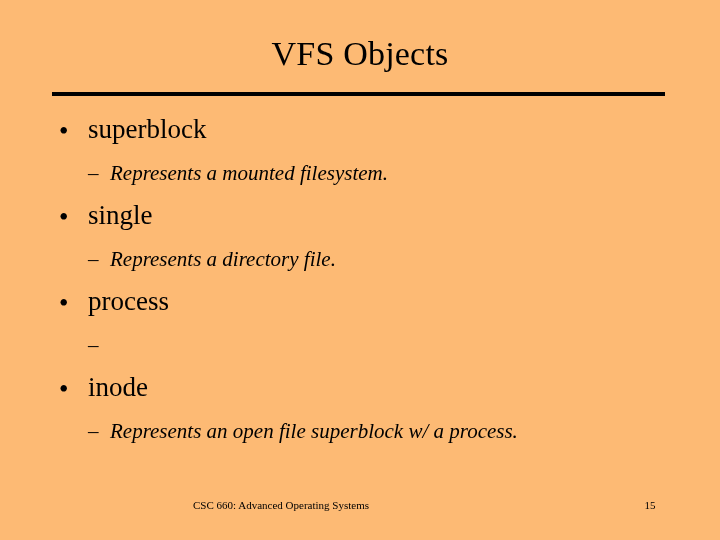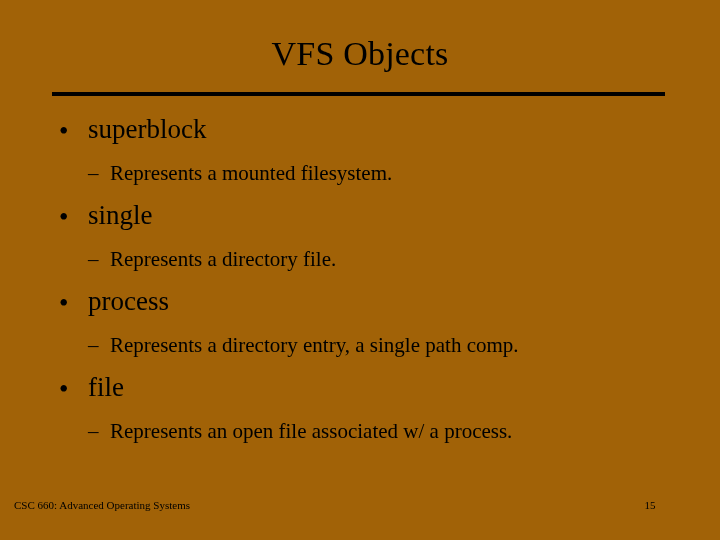--- a/index.html
+++ b/index.html
@@ -11,7 +11,7 @@
     position: relative;
     width: 720px;
     height: 540px;
-    background: #a16207;
+    background: #fdba74;
     overflow: hidden;
     font-family: "Liberation Serif", "DejaVu Serif", serif;
     color: #000000;

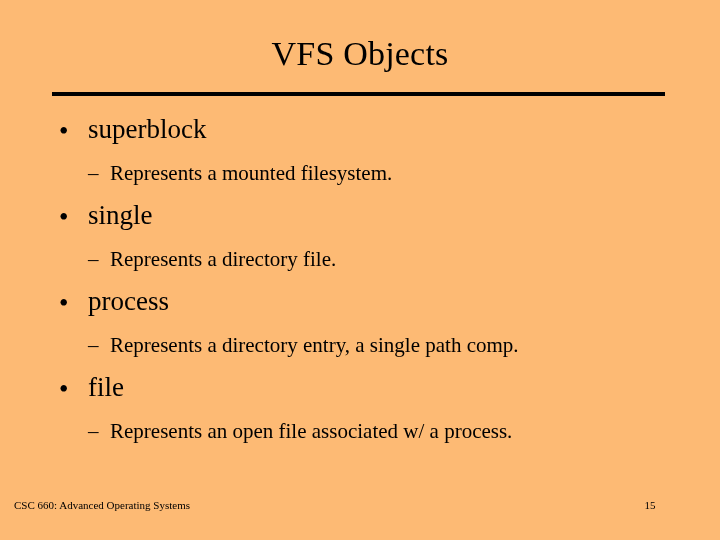--- a/index.html
+++ b/index.html
@@ -91,6 +91,7 @@
     font-size: 21px;
     line-height: 30px;
     white-space: nowrap;
+    font-style: italic;
   }
 
   

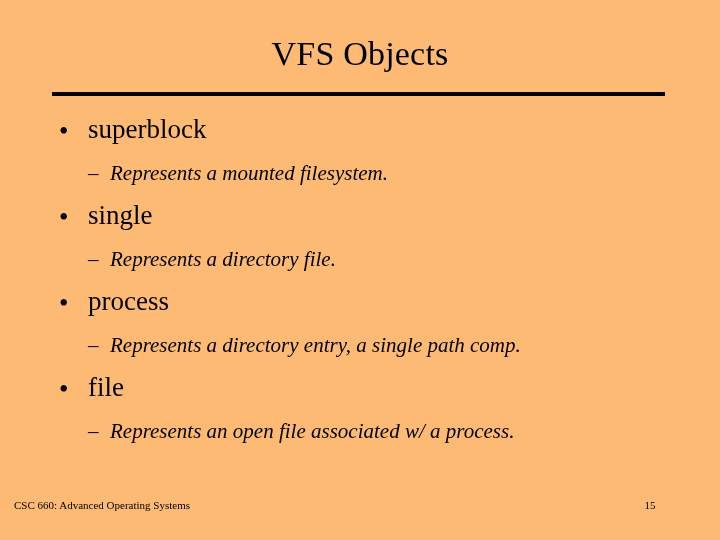--- a/index.html
+++ b/index.html
@@ -154,7 +154,6 @@
       </div>
       <div class="sub-row">
         <span class="sub-marker">–</span>
-        <span class="sub-text">Represents a directory entry, a single path comp.</span>
       </div>
     </div>
 

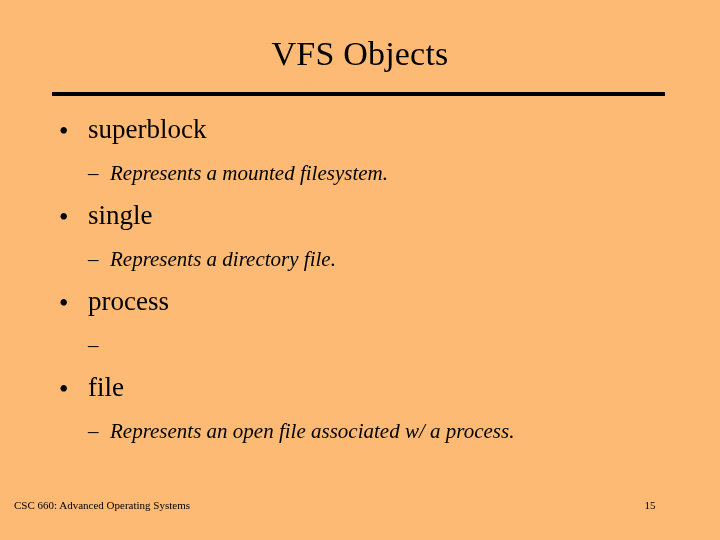--- a/index.html
+++ b/index.html
@@ -160,7 +160,7 @@
     <div class="group">
       <div class="bullet-row">
         <span class="bullet-marker">•</span>
-        <span class="bullet-text">file</span>
+        <span class="bullet-text">inode</span>
       </div>
       <div class="sub-row">
         <span class="sub-marker">–</span>

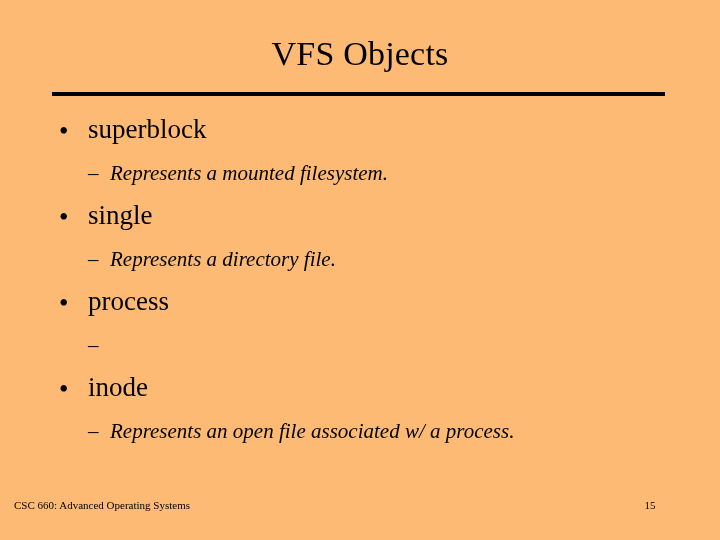--- a/index.html
+++ b/index.html
@@ -164,7 +164,7 @@
       </div>
       <div class="sub-row">
         <span class="sub-marker">–</span>
-        <span class="sub-text">Represents an open file associated w/ a process.</span>
+        <span class="sub-text">Represents an open file superblock w/ a process.</span>
       </div>
     </div>
 

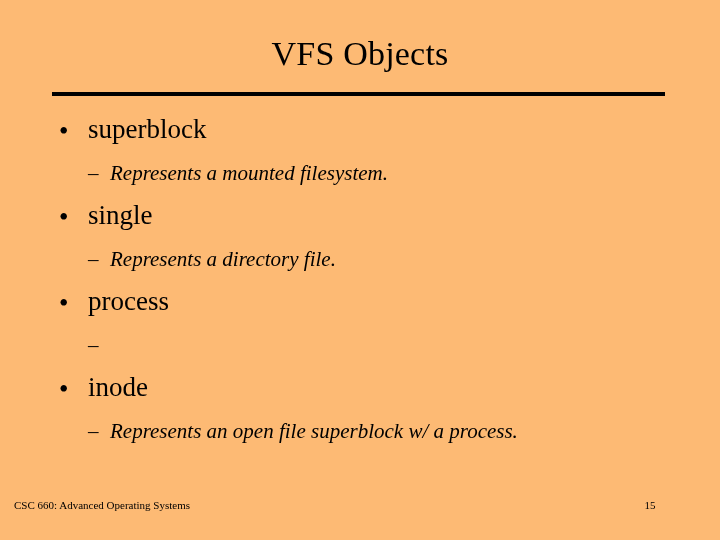--- a/index.html
+++ b/index.html
@@ -97,9 +97,10 @@
   
   .footer-text {
     position: absolute;
-    left: 14px;
+    left: 0;
     top: 497px;
     width: 562px;
+    text-align: center;
     font-size: 11px;
     line-height: 16px;
     font-family: Liberation Serif, serif;

